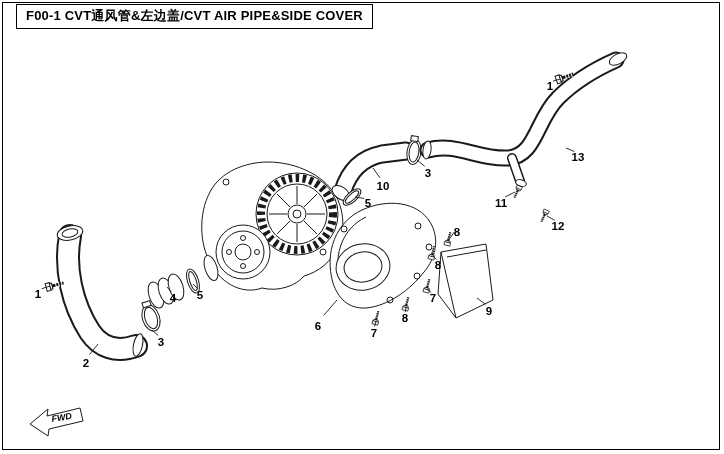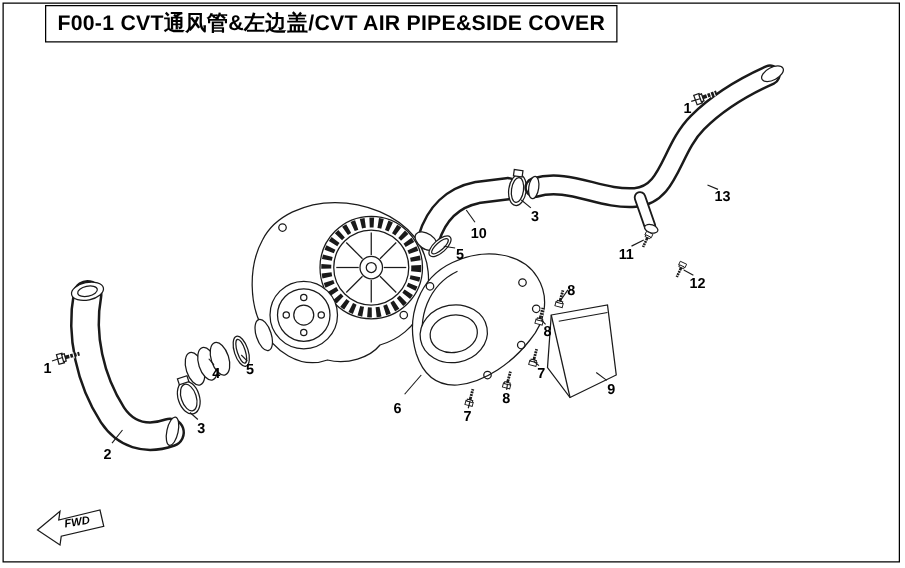--- a/index.html
+++ b/index.html
@@ -5,7 +5,7 @@
   html,body{margin:0;padding:0;background:#fff;}
   body{width:724px;height:454px;position:relative;font-family:"Liberation Sans",sans-serif;overflow:hidden;}
   .frame{position:absolute;left:2px;top:2px;width:718px;height:448px;border:1.5px solid #000;box-sizing:border-box;background:#fff;}
-  .title-box{position:absolute;left:36px;top:4px;border:1.5px solid #000;background:#fff;padding:2px 9px 3px 9px;font-weight:bold;font-size:17px;letter-spacing:0.2px;color:#000;z-index:5;white-space:nowrap;}
+  .title-box{position:absolute;left:16px;top:4px;border:1.5px solid #000;background:#fff;padding:2px 9px 3px 9px;font-weight:bold;font-size:13px;letter-spacing:0.2px;color:#000;z-index:5;white-space:nowrap;}
   svg{position:absolute;left:0;top:0;}
   .ln{stroke:#1a1a1a;stroke-width:1;fill:none;}
   .lnw{stroke:#1a1a1a;stroke-width:1;fill:#fff;}

